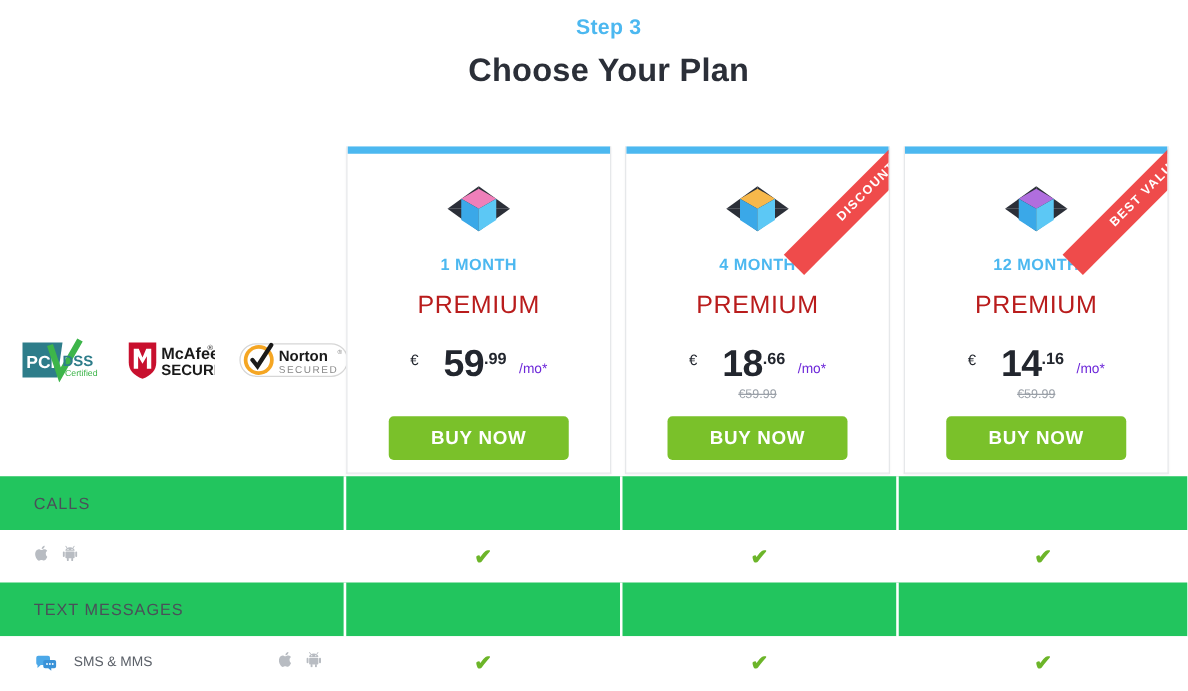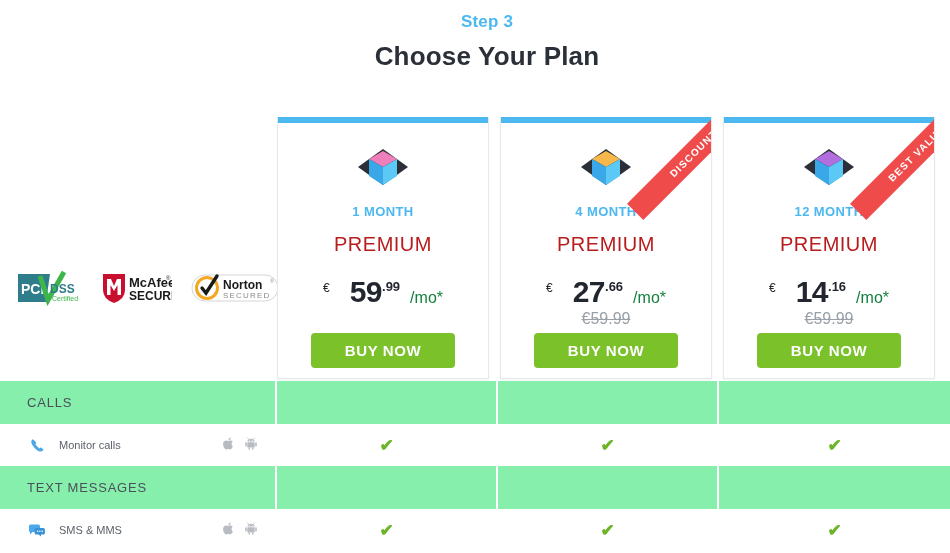--- a/index.html
+++ b/index.html
@@ -69,7 +69,7 @@
   .cur { font-size: 12px; color: #22262e; margin-top: 4px; font-weight: 400; }
   .int { font-size: 30px; font-weight: 700; color: #22262e; letter-spacing: -.5px; line-height: .92; margin-left: 20px; }
   .dec { font-size: 13px; font-weight: 700; color: #22262e; margin-top: 2px; }
-  .per { font-size: 16px; color: #15803d; margin-top: 12px; margin-left: 10px; }
+  .per { font-size: 11px; color: #6d28d9; margin-top: 12px; margin-left: 10px; }
   .old-price {
     text-align: center; margin-top: 4px;
     font-size: 16px; color: #9aa0a8; text-decoration: line-through;

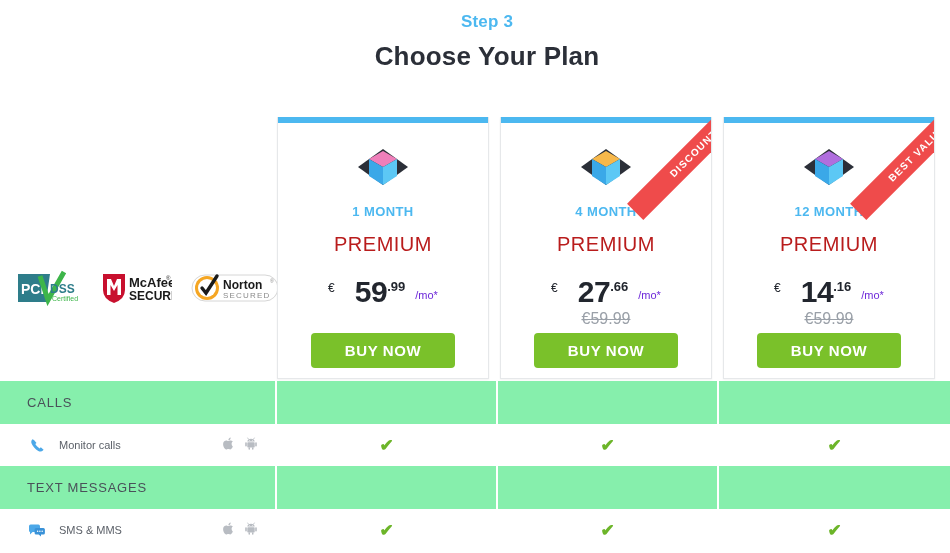--- a/index.html
+++ b/index.html
@@ -223,7 +223,7 @@
       <div class="plan-tier">PREMIUM</div>
       <div class="price-row">
         <span class="cur">€</span>
-        <span class="int">27</span>
+        <span class="int">18</span>
         <span class="dec">.66</span>
         <span class="per">/mo*</span>
       </div>

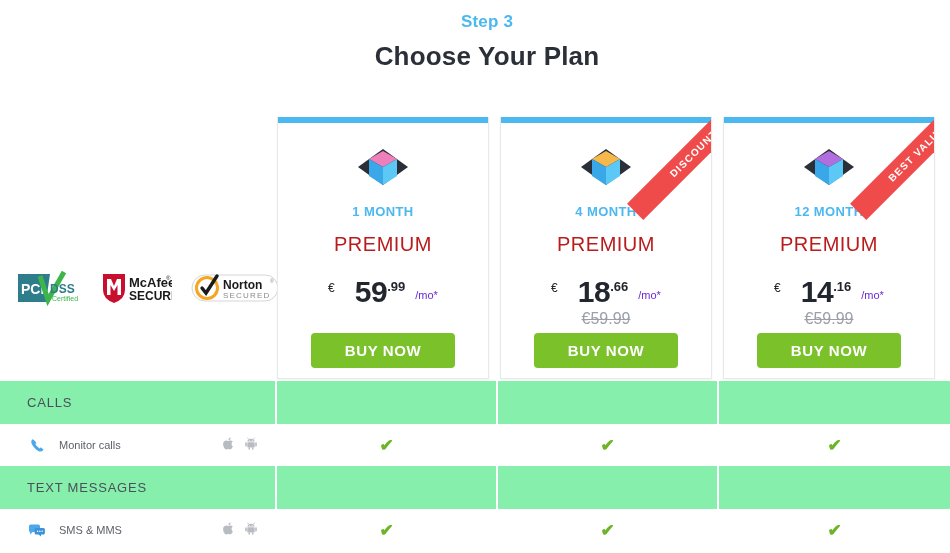--- a/index.html
+++ b/index.html
@@ -72,7 +72,7 @@
   .per { font-size: 11px; color: #6d28d9; margin-top: 12px; margin-left: 10px; }
   .old-price {
     text-align: center; margin-top: 4px;
-    font-size: 16px; color: #9aa0a8; text-decoration: line-through;
+    font-size: 10px; color: #9aa0a8; text-decoration: line-through;
     height: 14px;
   }
   .old-price.empty { visibility: hidden; }

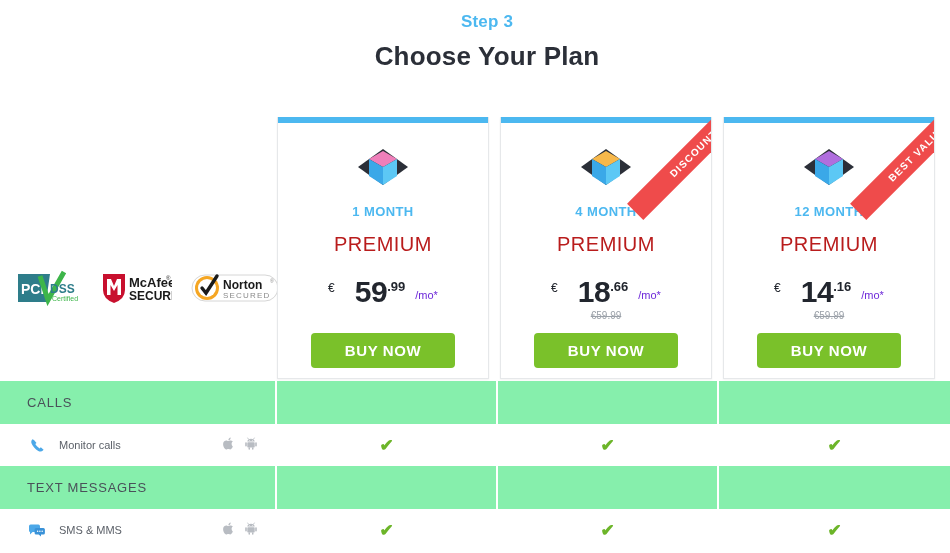--- a/index.html
+++ b/index.html
@@ -119,7 +119,7 @@
   .fcell-col.last { flex: 0 0 233px; width: 233px; }
 
   .section-row .fcell-label,
-  .section-row .fcell-col { background: #86efac; height: 43px; padding-left: 27px; }
+  .section-row .fcell-col { background: #22c55e; height: 43px; padding-left: 27px; }
   .section-title {
     font-size: 13px; font-weight: 400; color: #4a5059;
     letter-spacing: .8px;

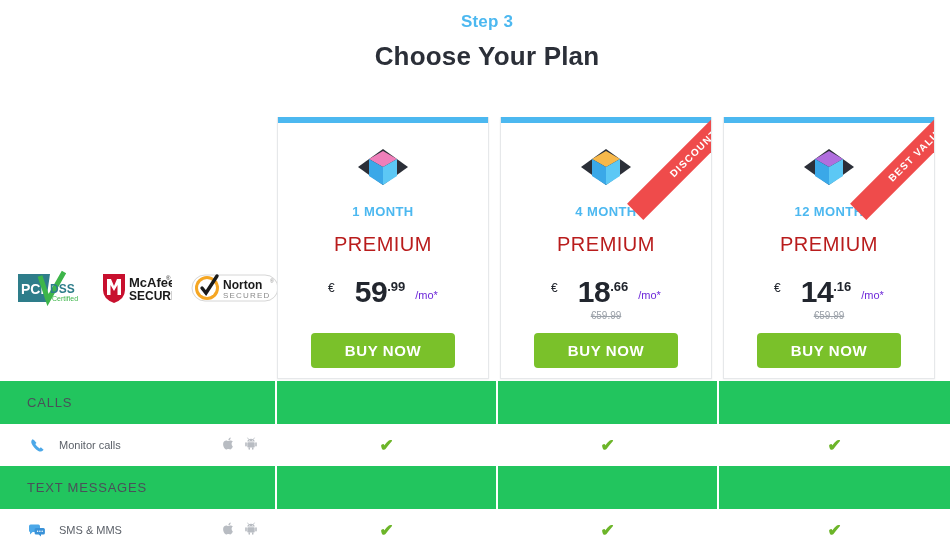--- a/index.html
+++ b/index.html
@@ -274,14 +274,6 @@
 
     <div class="frow feature-row">
       <div class="fcell-label">
-        <div class="feat-left">
-          <span class="feat-icon">
-            <svg width="17" height="17" viewBox="0 0 17 17">
-              <path d="M3.4 2.2 C2.2 3.4 2 5 2.6 6.6 C3.6 9.3 6.2 12.4 9.3 13.9 C11 14.7 12.8 14.6 13.9 13.5 L14.6 12.8 L11.8 10.3 L10.6 11.4 C9.2 10.7 7.2 8.7 6.3 7.1 L7.5 5.9 L5 3.1 Z" fill="#4ca8e8"></path>
-            </svg>
-          </span>
-          <span class="feat-name">Monitor calls</span>
-        </div>
         <div class="platforms">
           <span>
             <svg width="11" height="13" viewBox="0 0 11 13">

